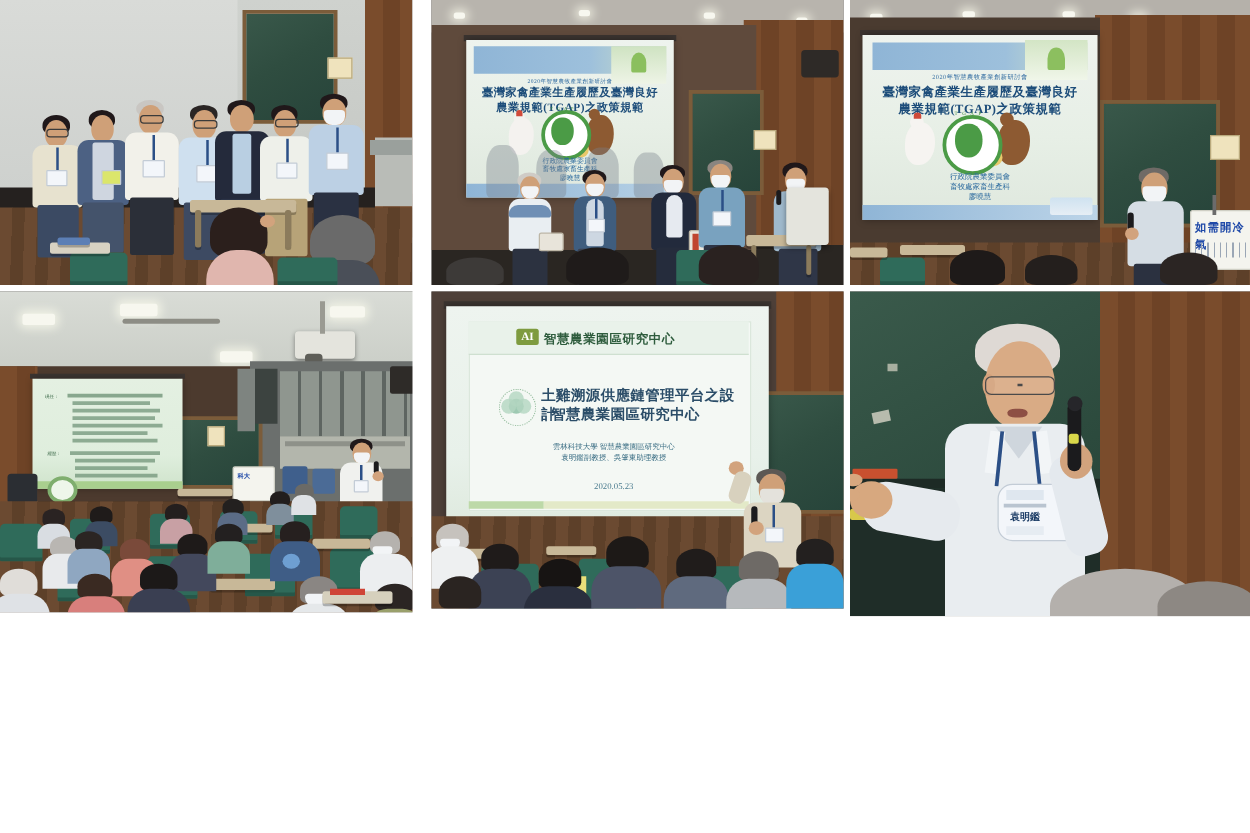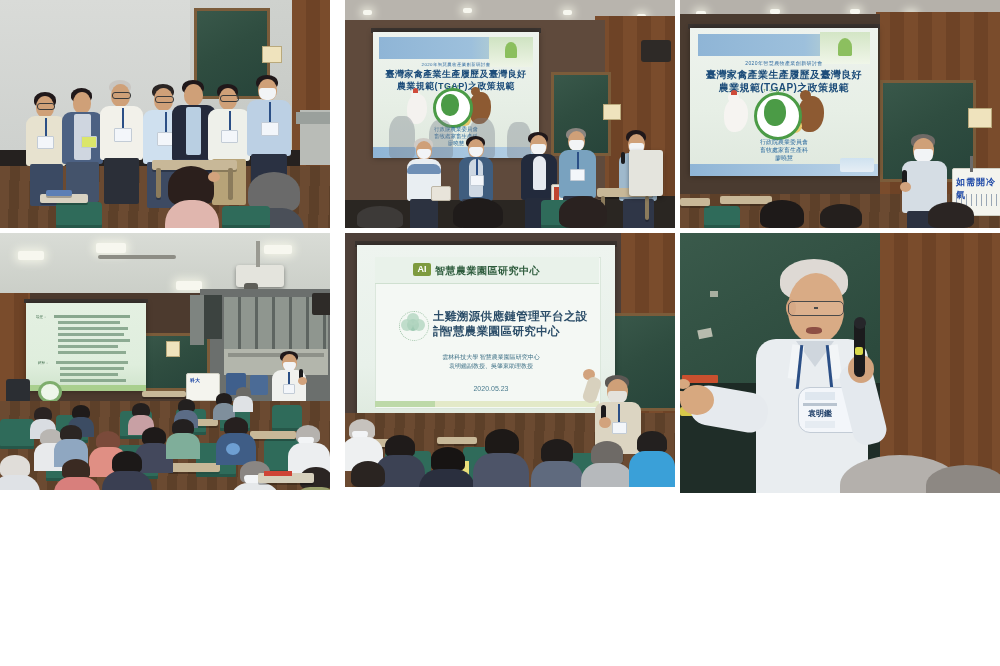--- a/index.html
+++ b/index.html
@@ -5,7 +5,7 @@
 <style>
   html,body{margin:0;padding:0;background:#ffffff;}
   body{width:1000px;height:666px;overflow:hidden;font-family:"Liberation Sans",sans-serif;}
-  #collage{position:relative;width:1000px;height:528px;background:#ffffff;}
+  #collage{position:relative;width:1000px;height:528px;background:#ffffff;font-family:Liberation Serif, serif;}
   .panel{position:absolute;overflow:hidden;background:#2a2622;}
   
   .scene{position:absolute;inset:0;}

